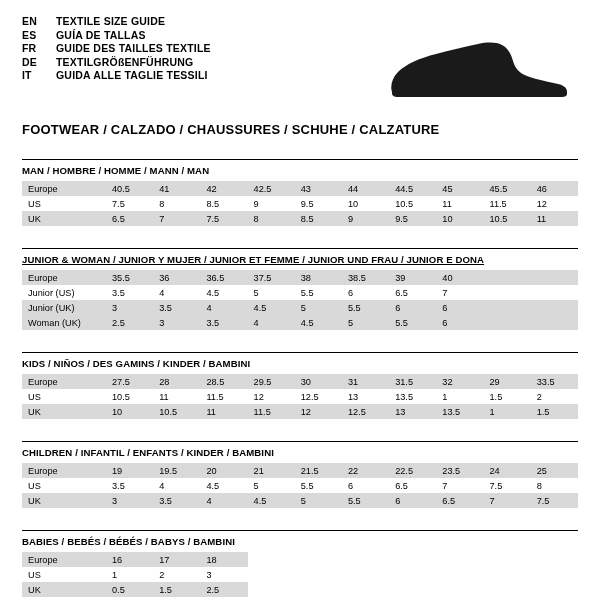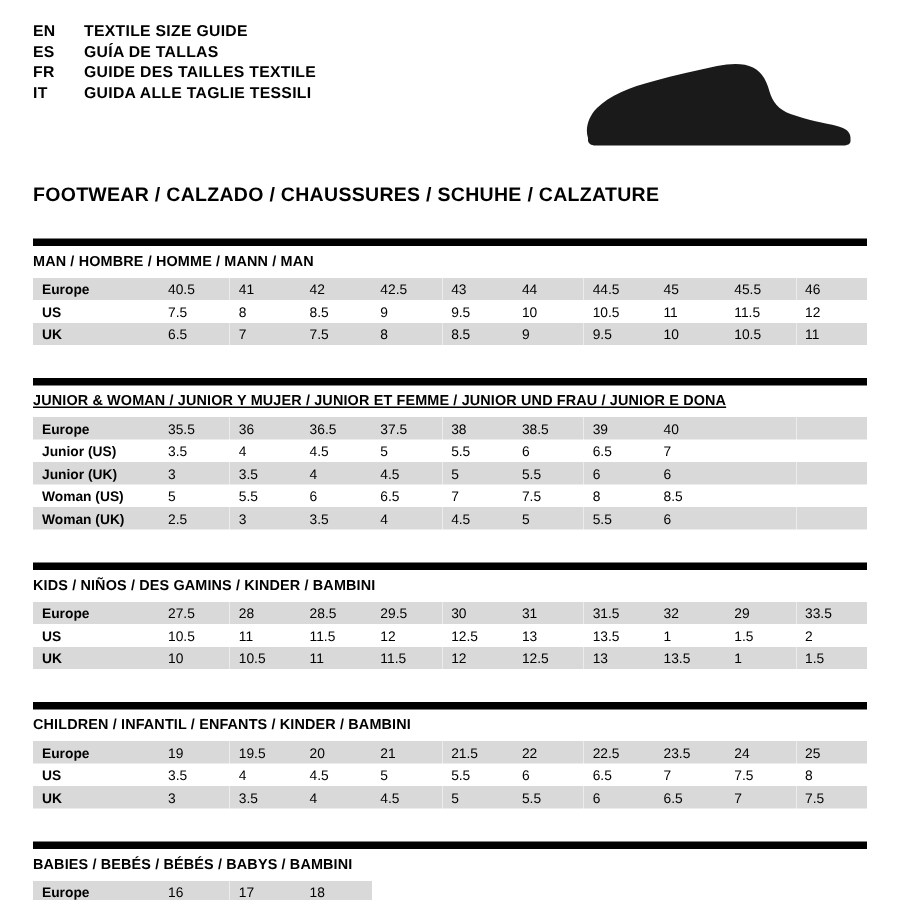--- a/index.html
+++ b/index.html
@@ -116,6 +116,10 @@
         <tr>
           <td class="lang-code">FR</td>
           <td>GUIDE DES TAILLES TEXTILE</td>
+        </tr>
+        <tr>
+          <td class="lang-code">DE</td>
+          <td>TEXTILGRÖßENFÜHRUNG</td>
         </tr>
         <tr>
           <td class="lang-code">IT</td>

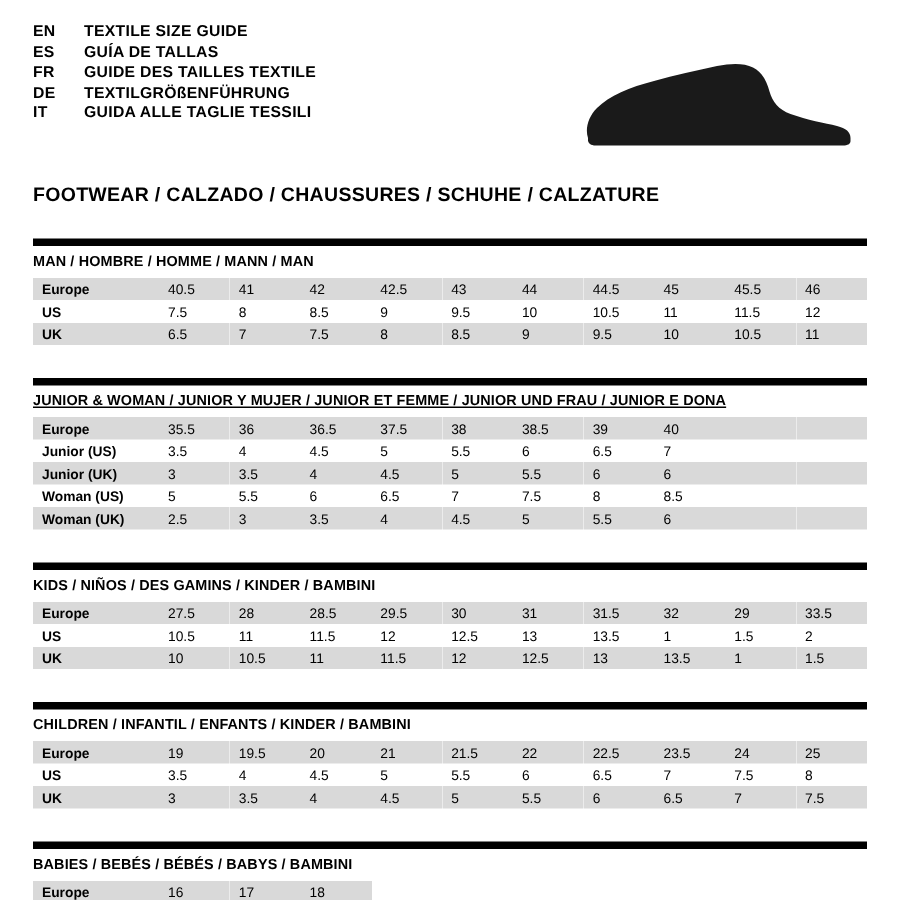--- a/index.html
+++ b/index.html
@@ -94,7 +94,7 @@
     background: transparent !important;
   }
   .divider-top {
-    border-top: 5px solid #000000;
+    border-top: 1px solid #000000;
   }
 </style>
 </head>

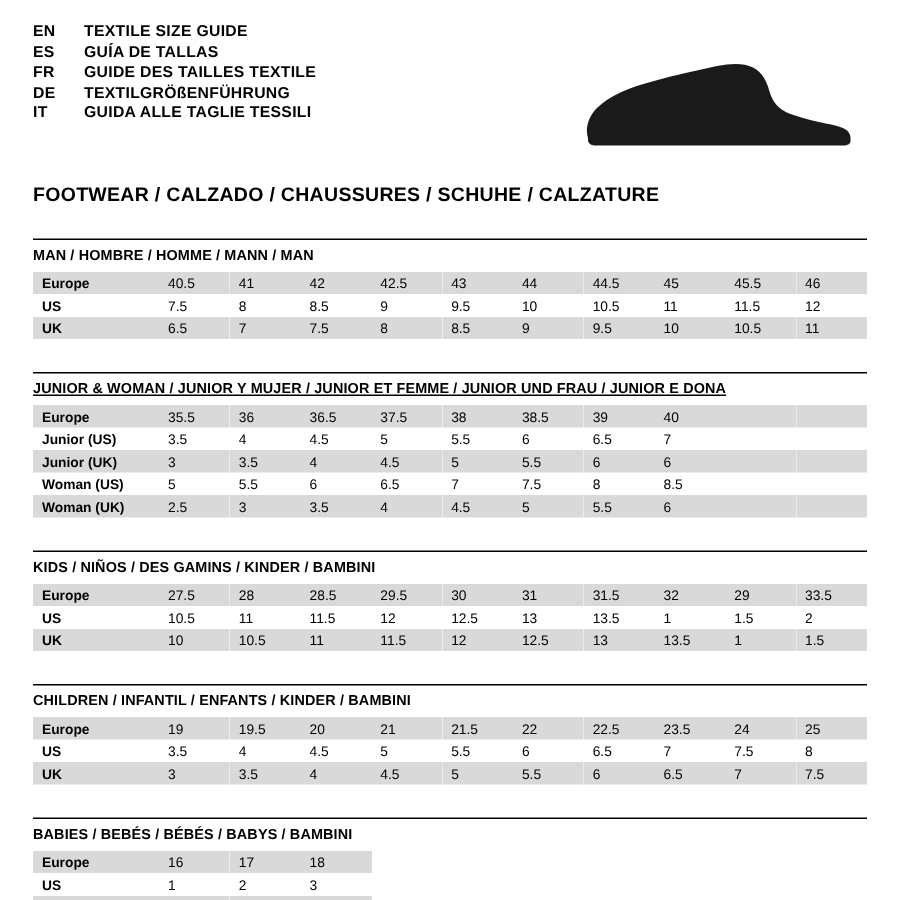--- a/index.html
+++ b/index.html
@@ -84,7 +84,6 @@
   }
   td.rowlabel {
     width: 78px;
-    font-weight: bold;
   }
   
   .babies table.size {

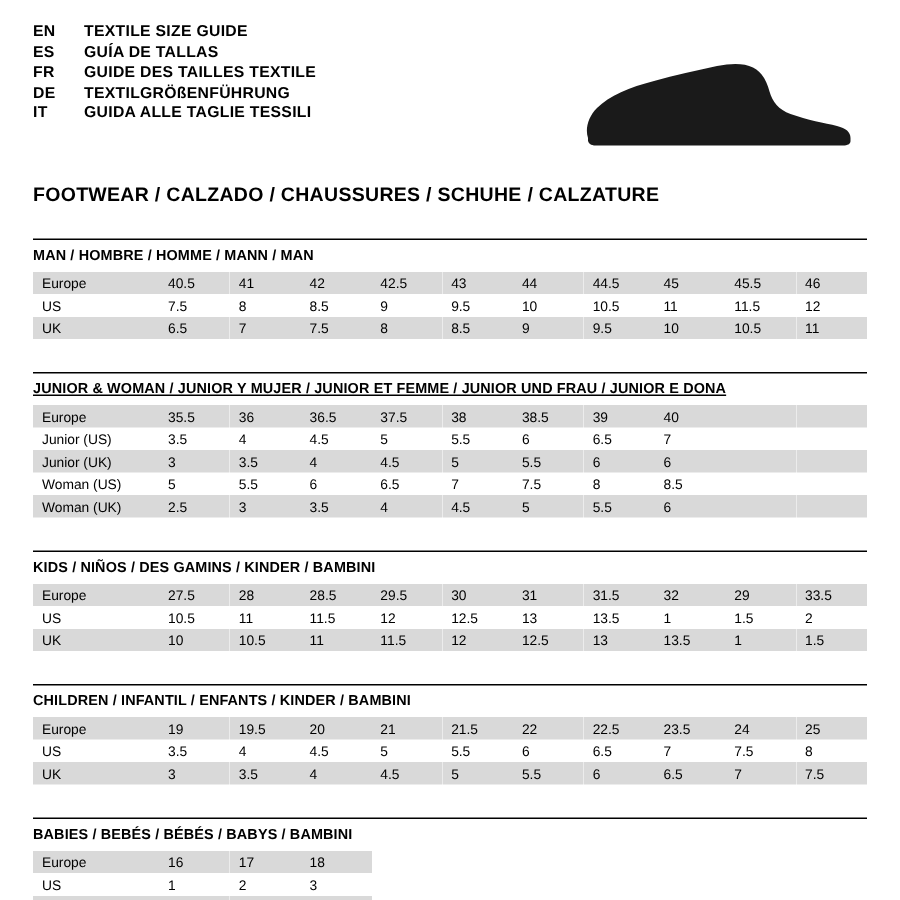--- a/index.html
+++ b/index.html
@@ -227,19 +227,6 @@
           <td></td>
           <td></td>
         </tr>
-        <tr>
-          <td class="rowlabel">Woman (US)</td>
-          <td>5</td>
-          <td>5.5</td>
-          <td>6</td>
-          <td>6.5</td>
-          <td>7</td>
-          <td>7.5</td>
-          <td>8</td>
-          <td>8.5</td>
-          <td></td>
-          <td></td>
-        </tr>
         <tr class="shaded">
           <td class="rowlabel">Woman (UK)</td>
           <td>2.5</td>

